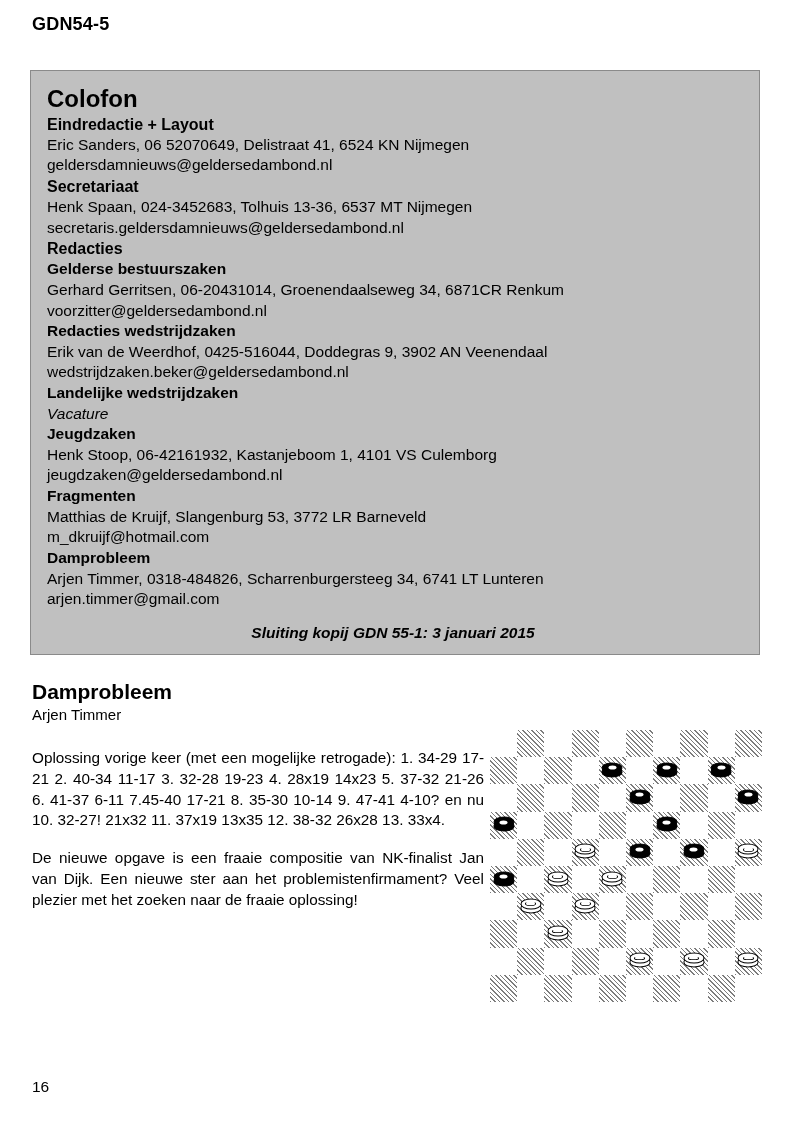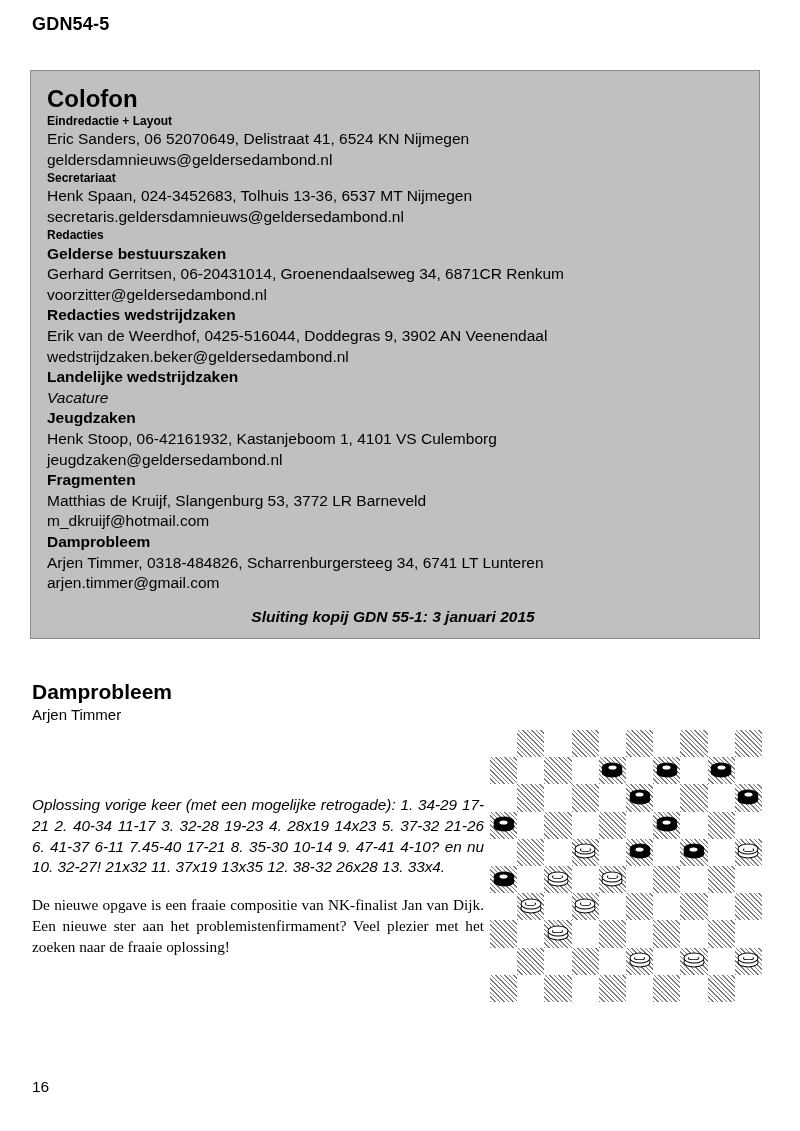--- a/index.html
+++ b/index.html
@@ -49,7 +49,7 @@
     line-height: 1.15;
   }
   .col-head {
-    font-size: 12px;
+    font-size: 16px;
     font-weight: bold;
     line-height: 1.32;
     margin: 0;

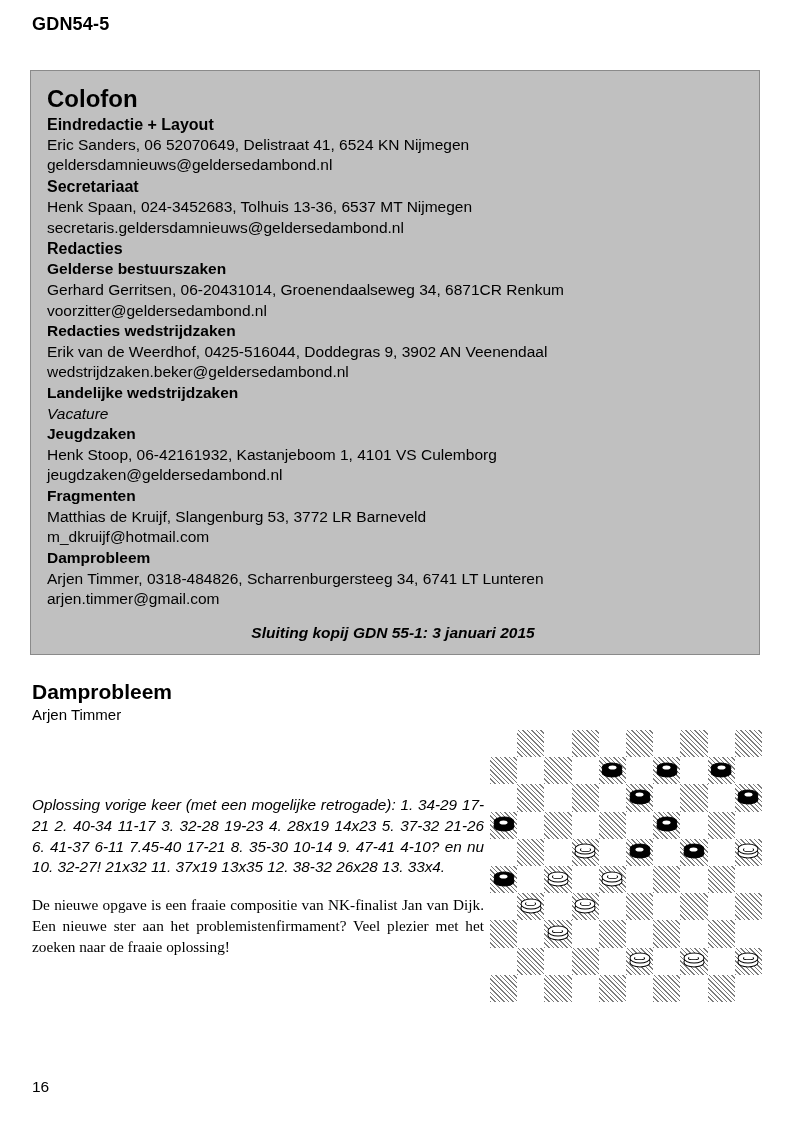--- a/index.html
+++ b/index.html
@@ -112,8 +112,6 @@
     text-justify: inter-word;
   }
   .para.italic {
-    font-style: italic;
-    margin-top: 47px;
   }
   .para:last-child {
     margin-bottom: 0;

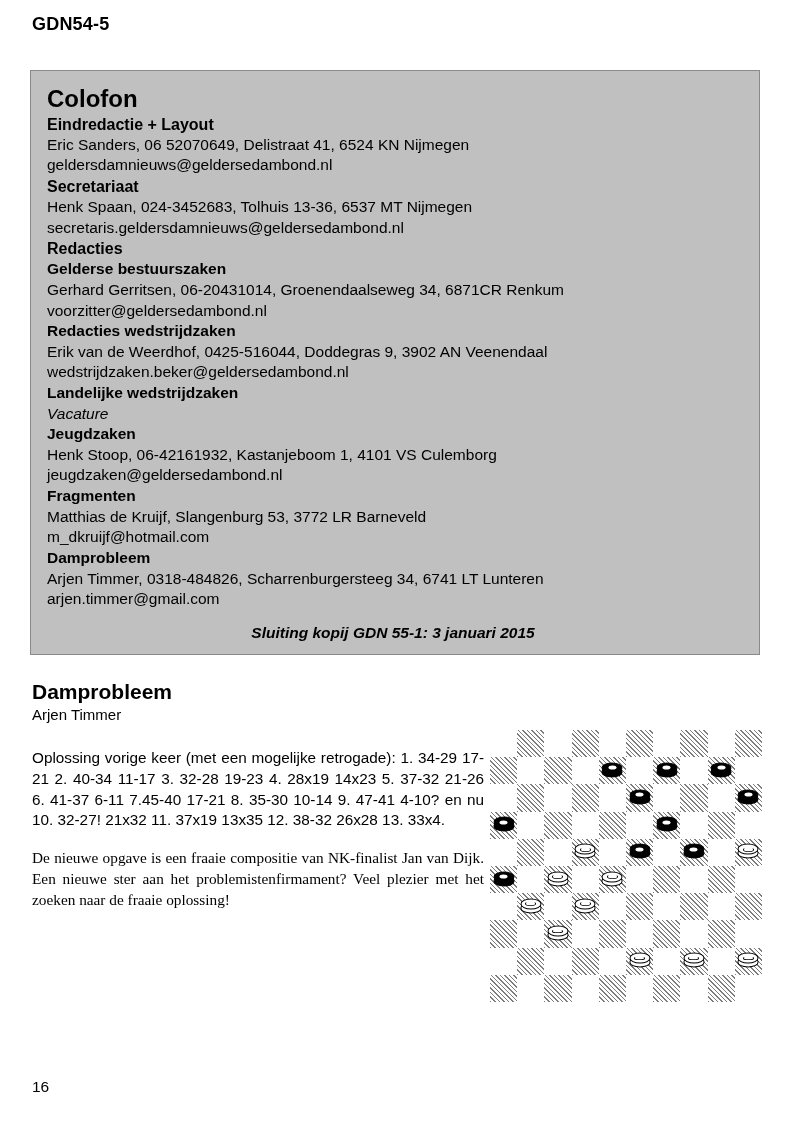--- a/index.html
+++ b/index.html
@@ -115,7 +115,6 @@
   }
   .para:last-child {
     margin-bottom: 0;
-    font-family: Liberation Serif, serif;
   }
 
   

